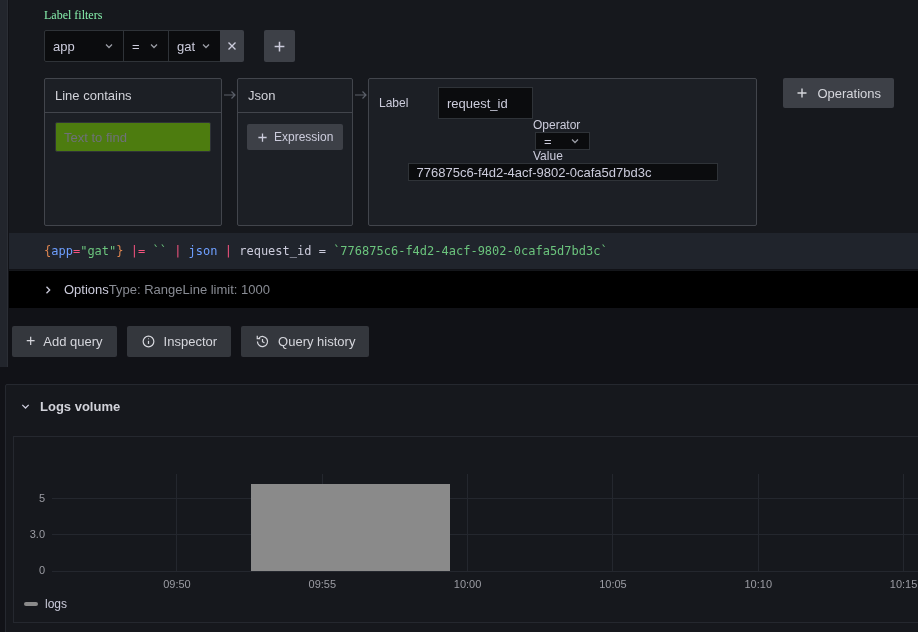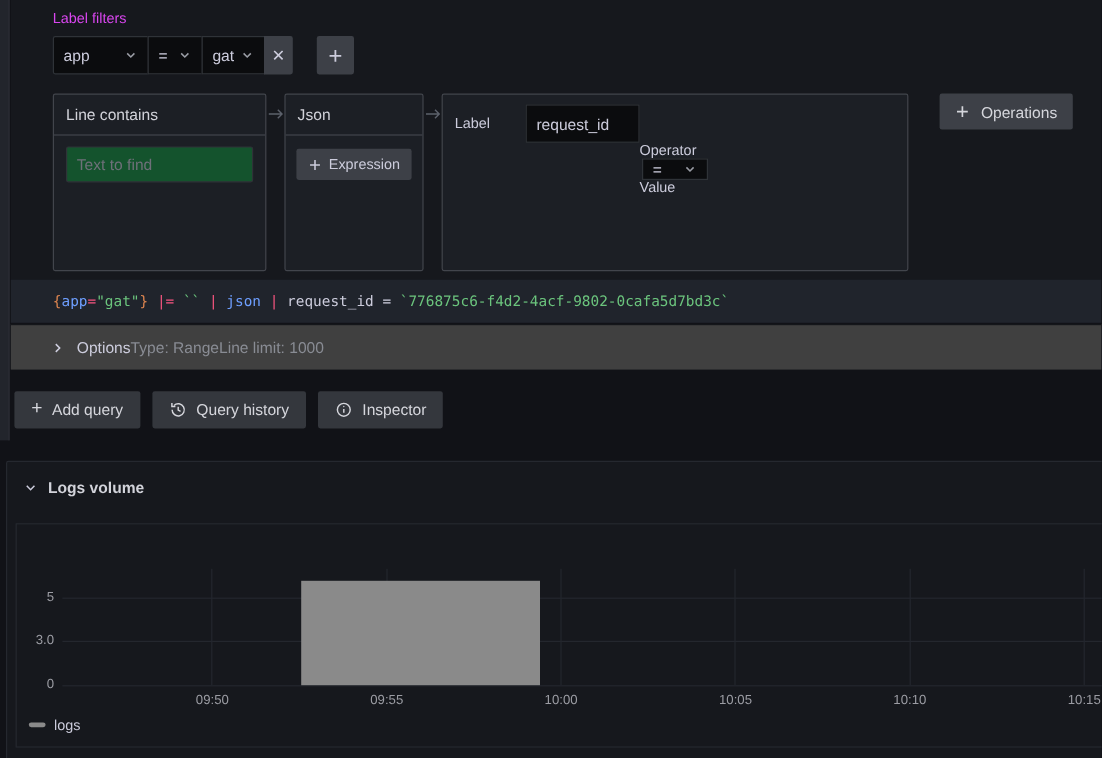--- a/index.html
+++ b/index.html
@@ -14,7 +14,7 @@
   .gutter { position:absolute; left:0; top:0; width:8px; height:367px;
             background:#22252c; border-right:1px solid #2b2e35; }
   .builder { position:absolute; left:9px; top:0; right:0; height:233px; background:#16181d; }
-  .lf-title { position:absolute; left:35px; top:8px; font-size:12px; font-weight:500; color:#d946ef; }
+  .lf-title { position:absolute; left:35px; top:8px; font-size:12px; font-weight:500; color:#86efac;font-family:Liberation Serif, serif; }
   .filter-row { position:absolute; left:35px; top:30px; height:32px; display:flex; align-items:stretch; }
   .select { background:#0b0c0e; border:1px solid #2f3338; display:flex; align-items:center;
             justify-content:space-between; padding:0 8px; font-size:13px; color:#ccccdc; margin-right:-1px; }

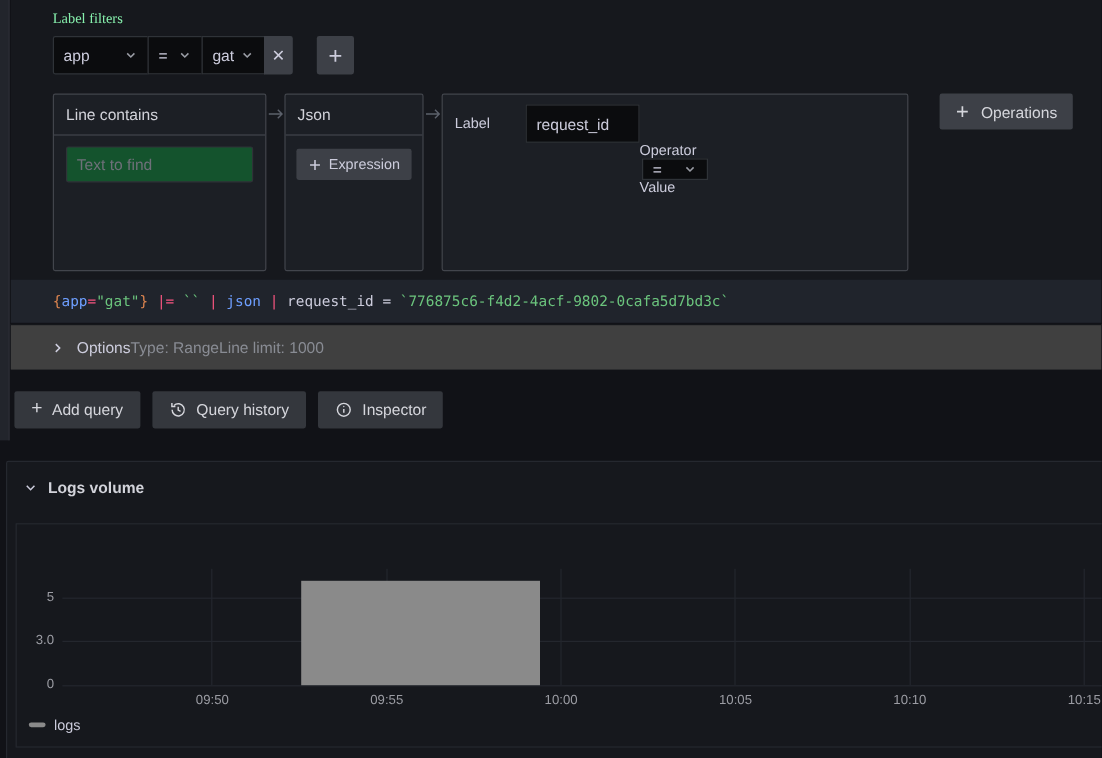--- a/index.html
+++ b/index.html
@@ -33,7 +33,7 @@
   .card3 { width:389px; }
   .arrow { width:15px; height:34px; display:flex; align-items:center; justify-content:center; }
   .card1-body { padding:9px 10px; }
-  .text-input { width:100%; height:30px; background:#14532d; border:1px solid #2f3338; border-radius:2px;
+  .text-input { width:100%; height:30px; background:#4d7c0f; border:1px solid #2f3338; border-radius:2px;
                 padding:0 8px; font-size:13px; color:#ccccdc; font-family:"Liberation Sans",sans-serif; }
   .text-input::placeholder { color:#6e7079; }
   .card2-body { padding:11px 9px; }

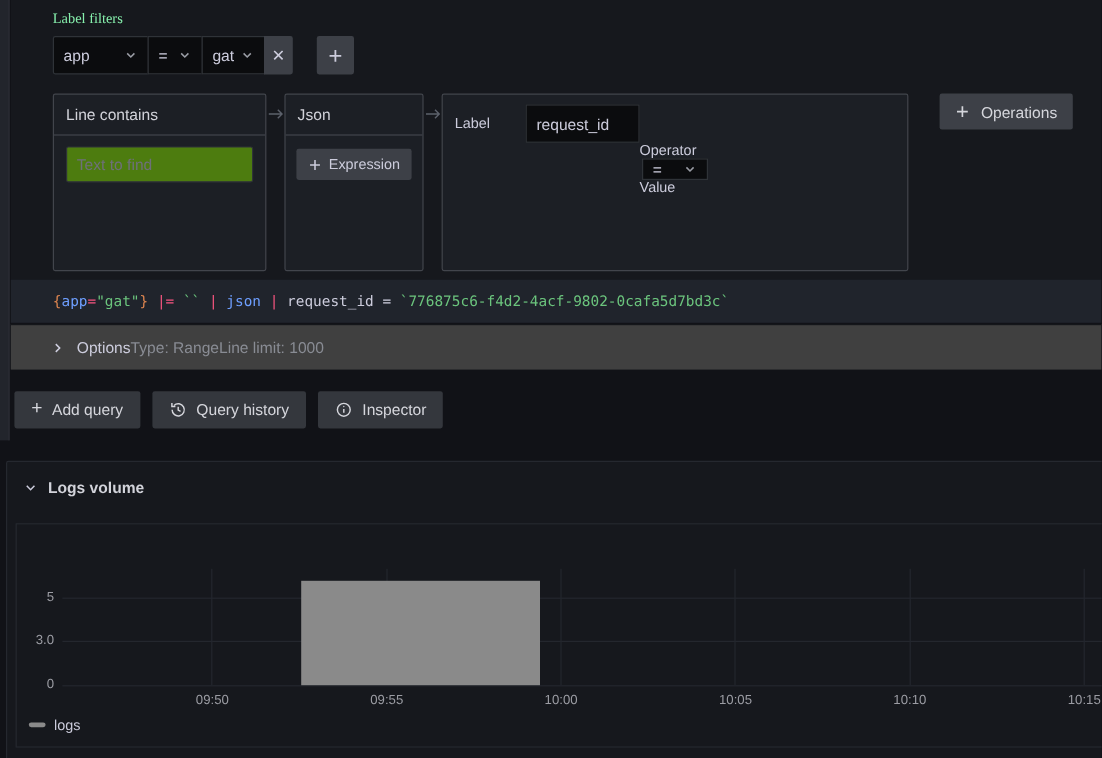--- a/index.html
+++ b/index.html
@@ -170,6 +170,9 @@
           </div>
           <div class="field-row">
             <span class="field-label">Value</span>
+            <div class="field-box fb-value">
+              <span>776875c6-f4d2-4acf-9802-0cafa5d7bd3c</span>
+            </div>
           </div>
         </div>
       </div>

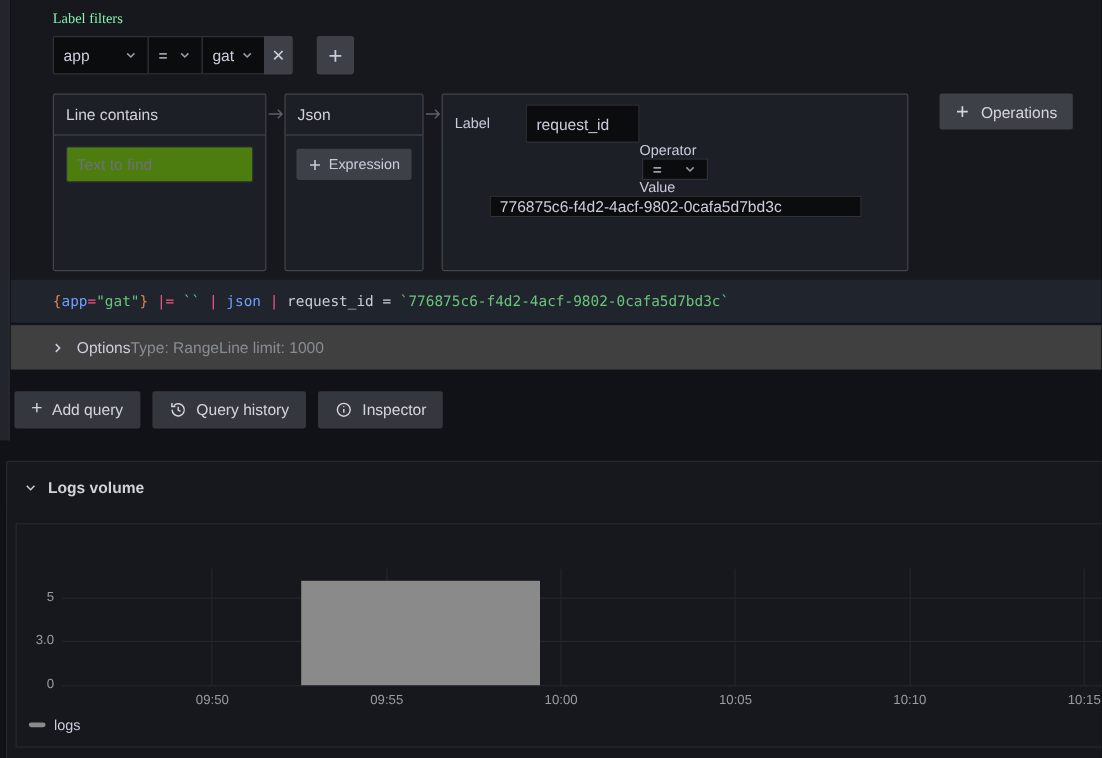--- a/index.html
+++ b/index.html
@@ -56,7 +56,7 @@
   .code-band { position:absolute; left:9px; right:0; top:233px; height:36px; background:#20242c; }
   .code { position:absolute; left:35px; top:0; right:8px; line-height:36px; white-space:pre;
           overflow:hidden; font-family:"DejaVu Sans Mono", monospace; font-size:12px; }
-  .options-band { position:absolute; left:9px; right:0; top:270px; height:38px; background:#404040;
+  .options-band { position:absolute; left:9px; right:0; top:270px; height:38px; background:#000000;
                   border-top:1px solid #14161a; display:flex; align-items:center; }
   .opt-chevron { margin-left:34px; display:flex; }
   .opt-title { margin-left:11px; font-size:13px; font-weight:500; color:#ccccdc; }

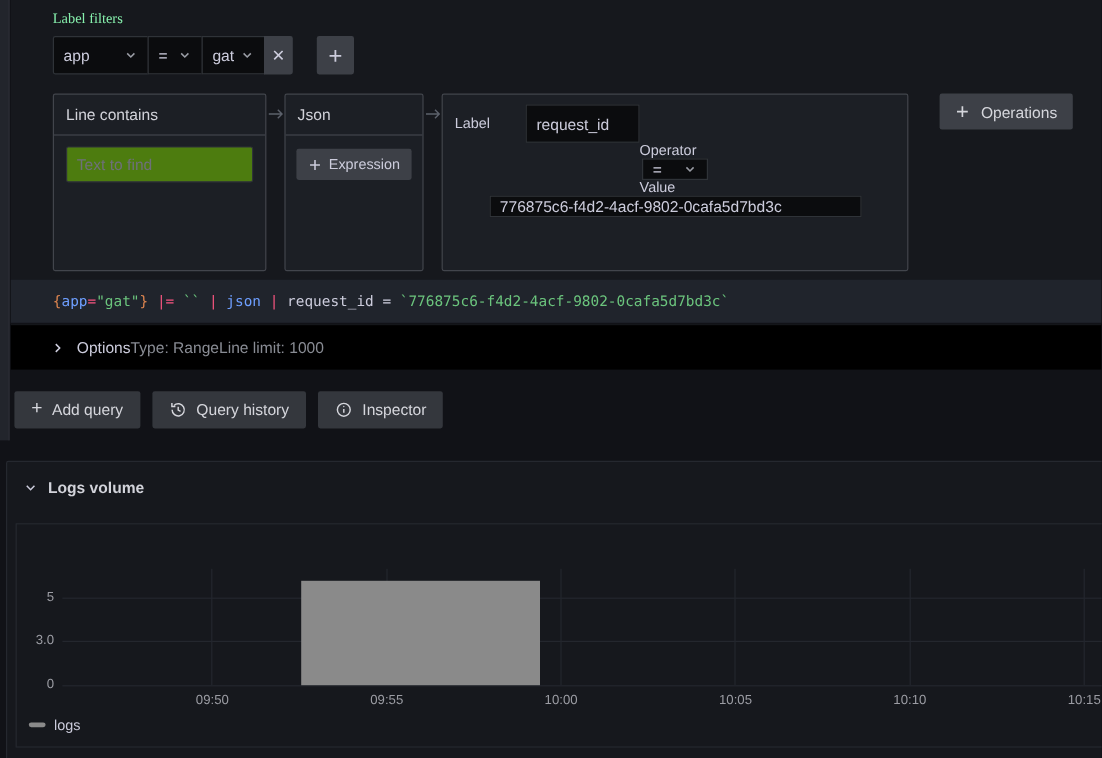--- a/index.html
+++ b/index.html
@@ -209,19 +209,19 @@
   </button>
   <button class="btn">
     <svg width="15" height="15" viewBox="0 0 16 16" fill="none" stroke="#d5d6dc" stroke-width="1.3">
+      <circle cx="8" cy="8" r="5.7"></circle>
+        <path d="M8 7.3v3.3"></path>
+        <circle cx="8" cy="5.1" r="0.6" fill="#d5d6dc" stroke="none"></circle>
+    </svg>
+    <span>Inspector</span>
+  </button>
+  <button class="btn">
+    <svg width="15" height="15" viewBox="0 0 16 16" fill="none" stroke="#d5d6dc" stroke-width="1.3">
       <path d="M2.6 8a5.4 5.4 0 1 0 1.7-3.9"></path>
         <path d="M2.4 1.9v3.1h3.1"></path>
         <path d="M8 5.2v3l2.1 1.2"></path>
     </svg>
     <span>Query history</span>
-  </button>
-  <button class="btn">
-    <svg width="15" height="15" viewBox="0 0 16 16" fill="none" stroke="#d5d6dc" stroke-width="1.3">
-      <circle cx="8" cy="8" r="5.7"></circle>
-        <path d="M8 7.3v3.3"></path>
-        <circle cx="8" cy="5.1" r="0.6" fill="#d5d6dc" stroke="none"></circle>
-    </svg>
-    <span>Inspector</span>
   </button>
 </div>
 

